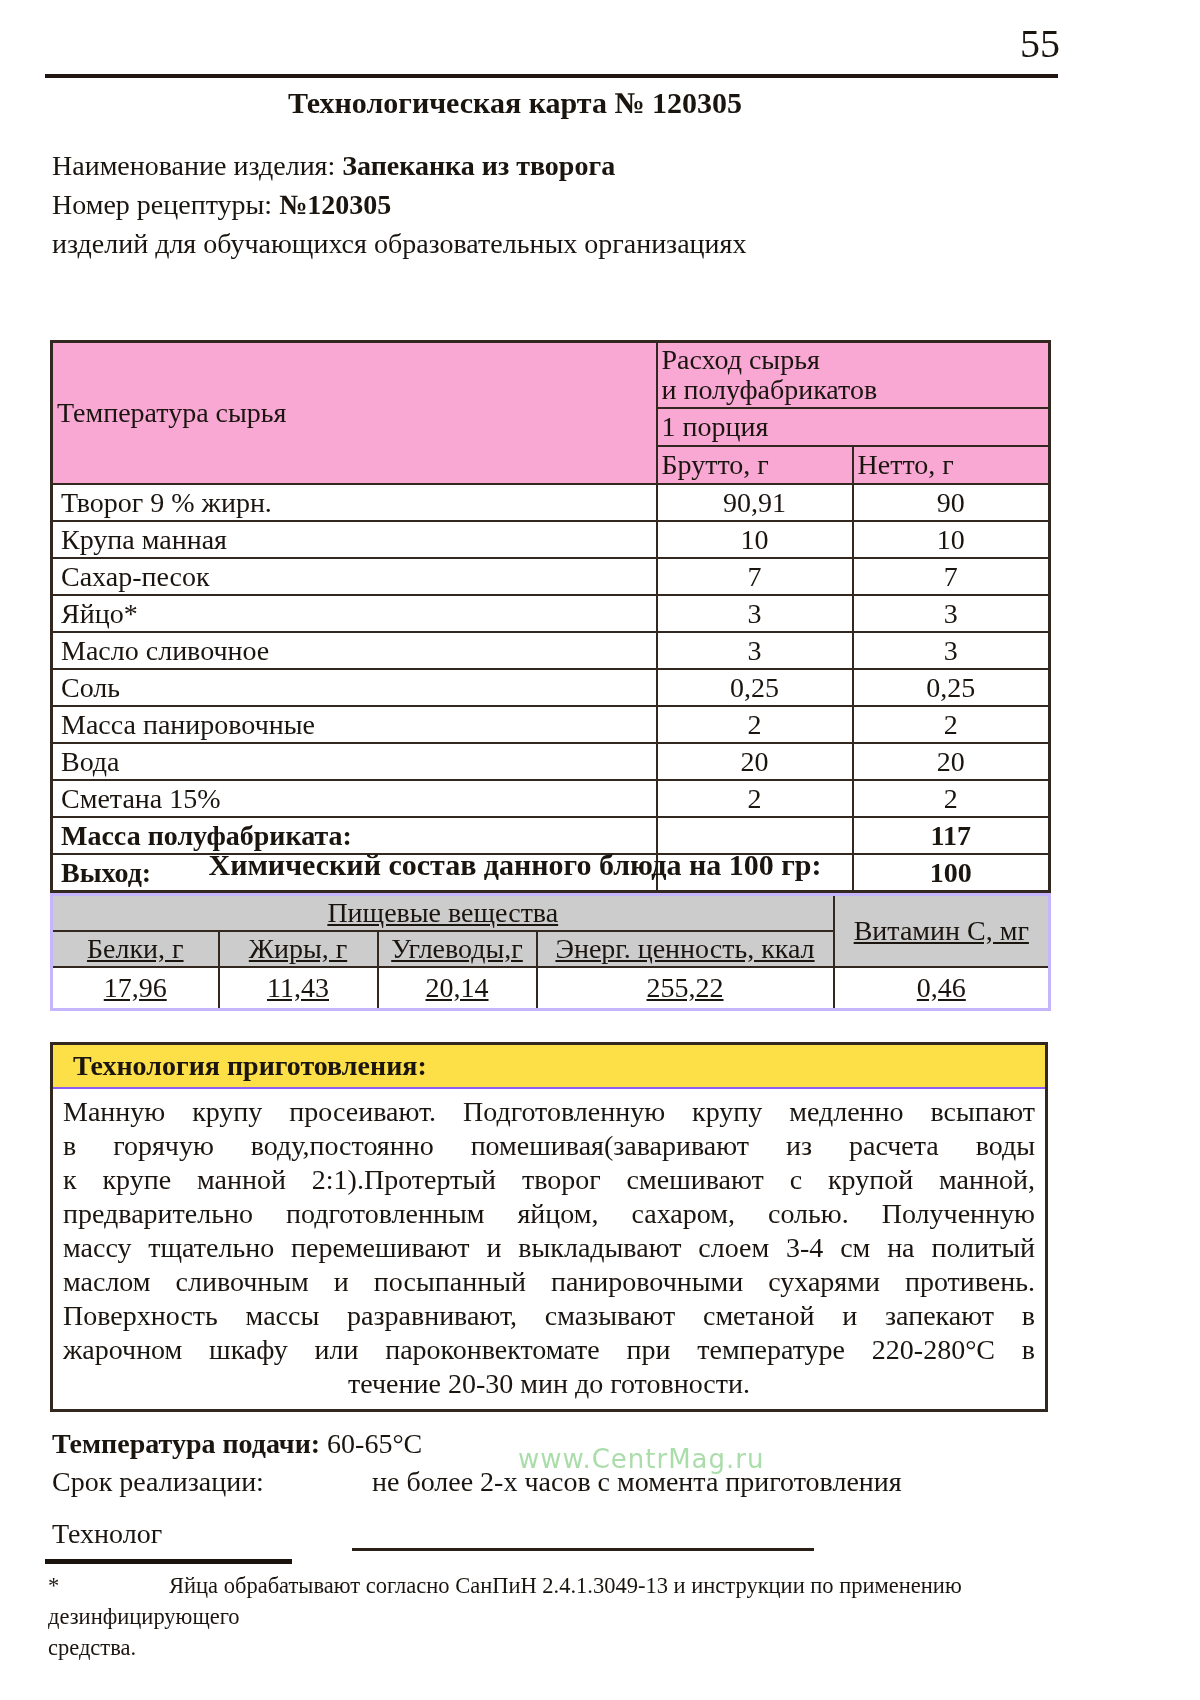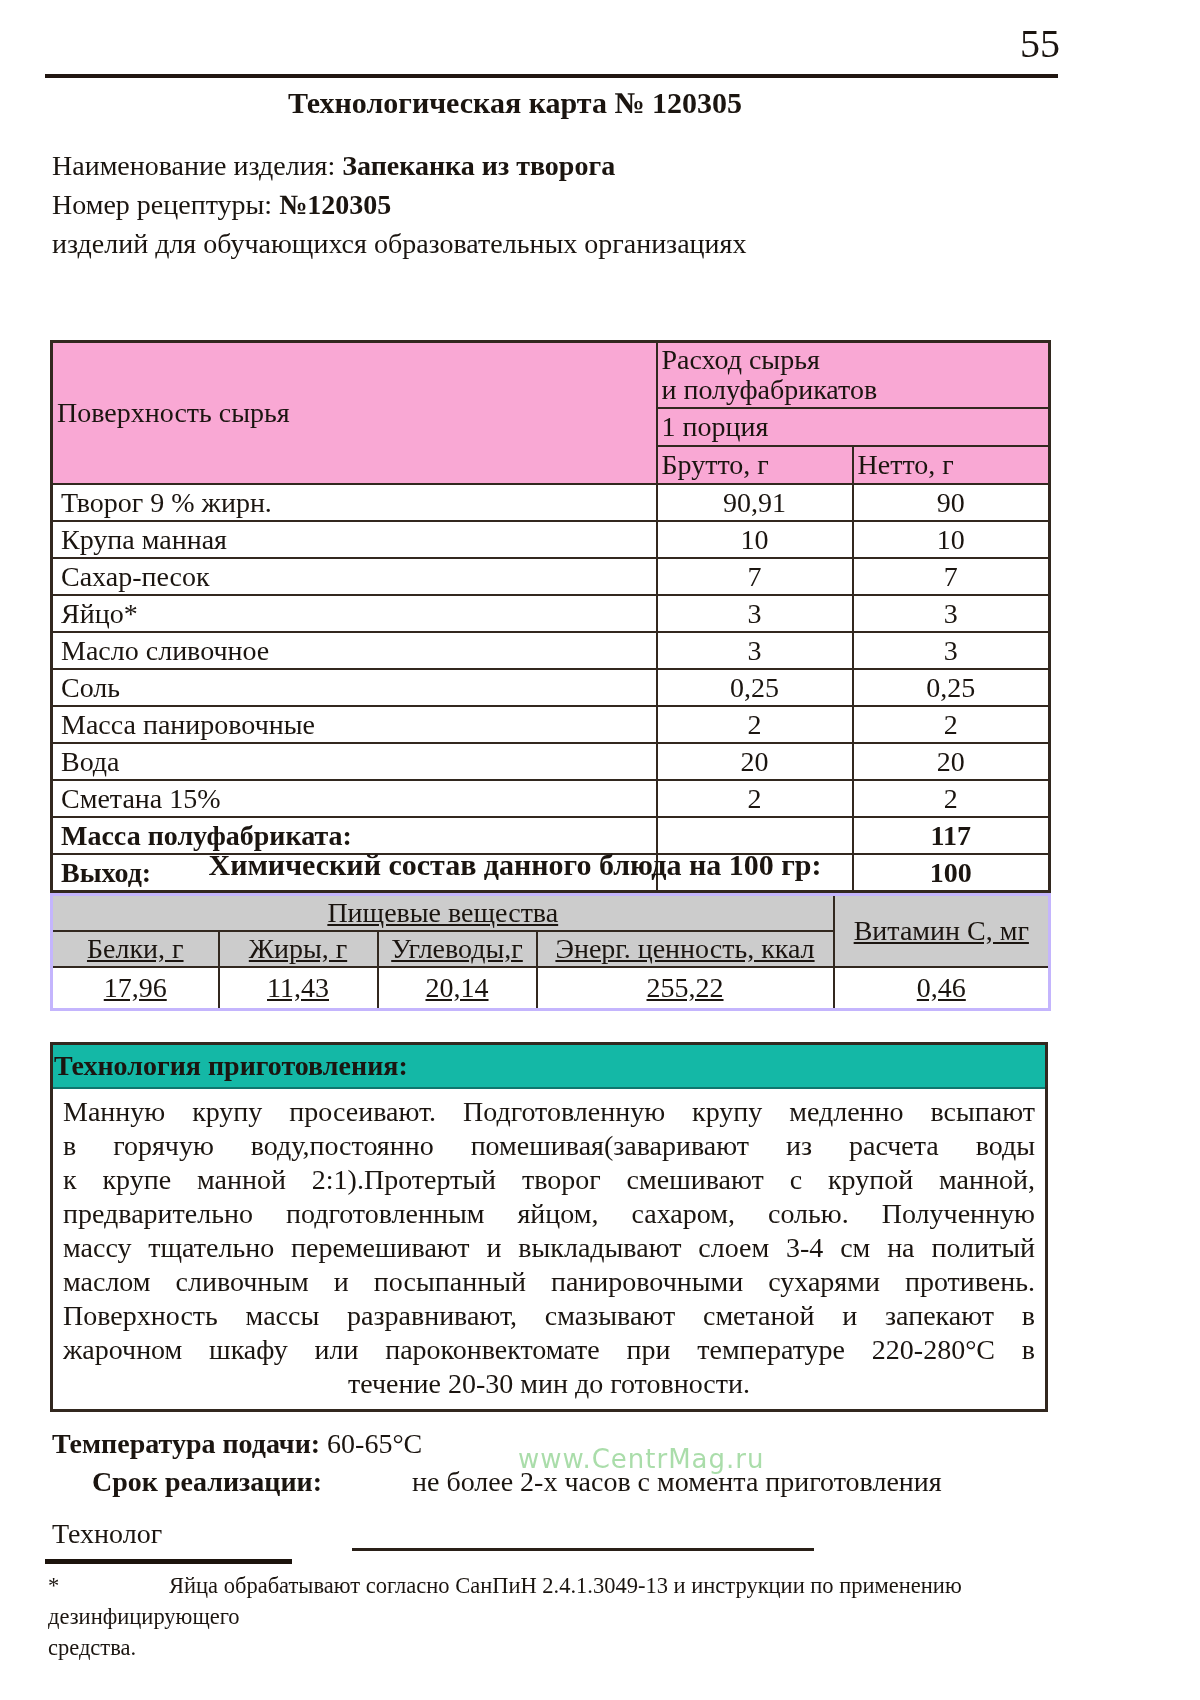--- a/index.html
+++ b/index.html
@@ -85,7 +85,7 @@
       </colgroup>
     <tbody>
         <tr>
-      <td class="hd" rowspan="3">Поверхность сырья</td>
+      <td class="hd" rowspan="3">Температура сырья</td>
       <td class="hd" colspan="2">
         <span class="l2">Расход сырья</span>
         <span class="l2">и полуфабрикатов</span>

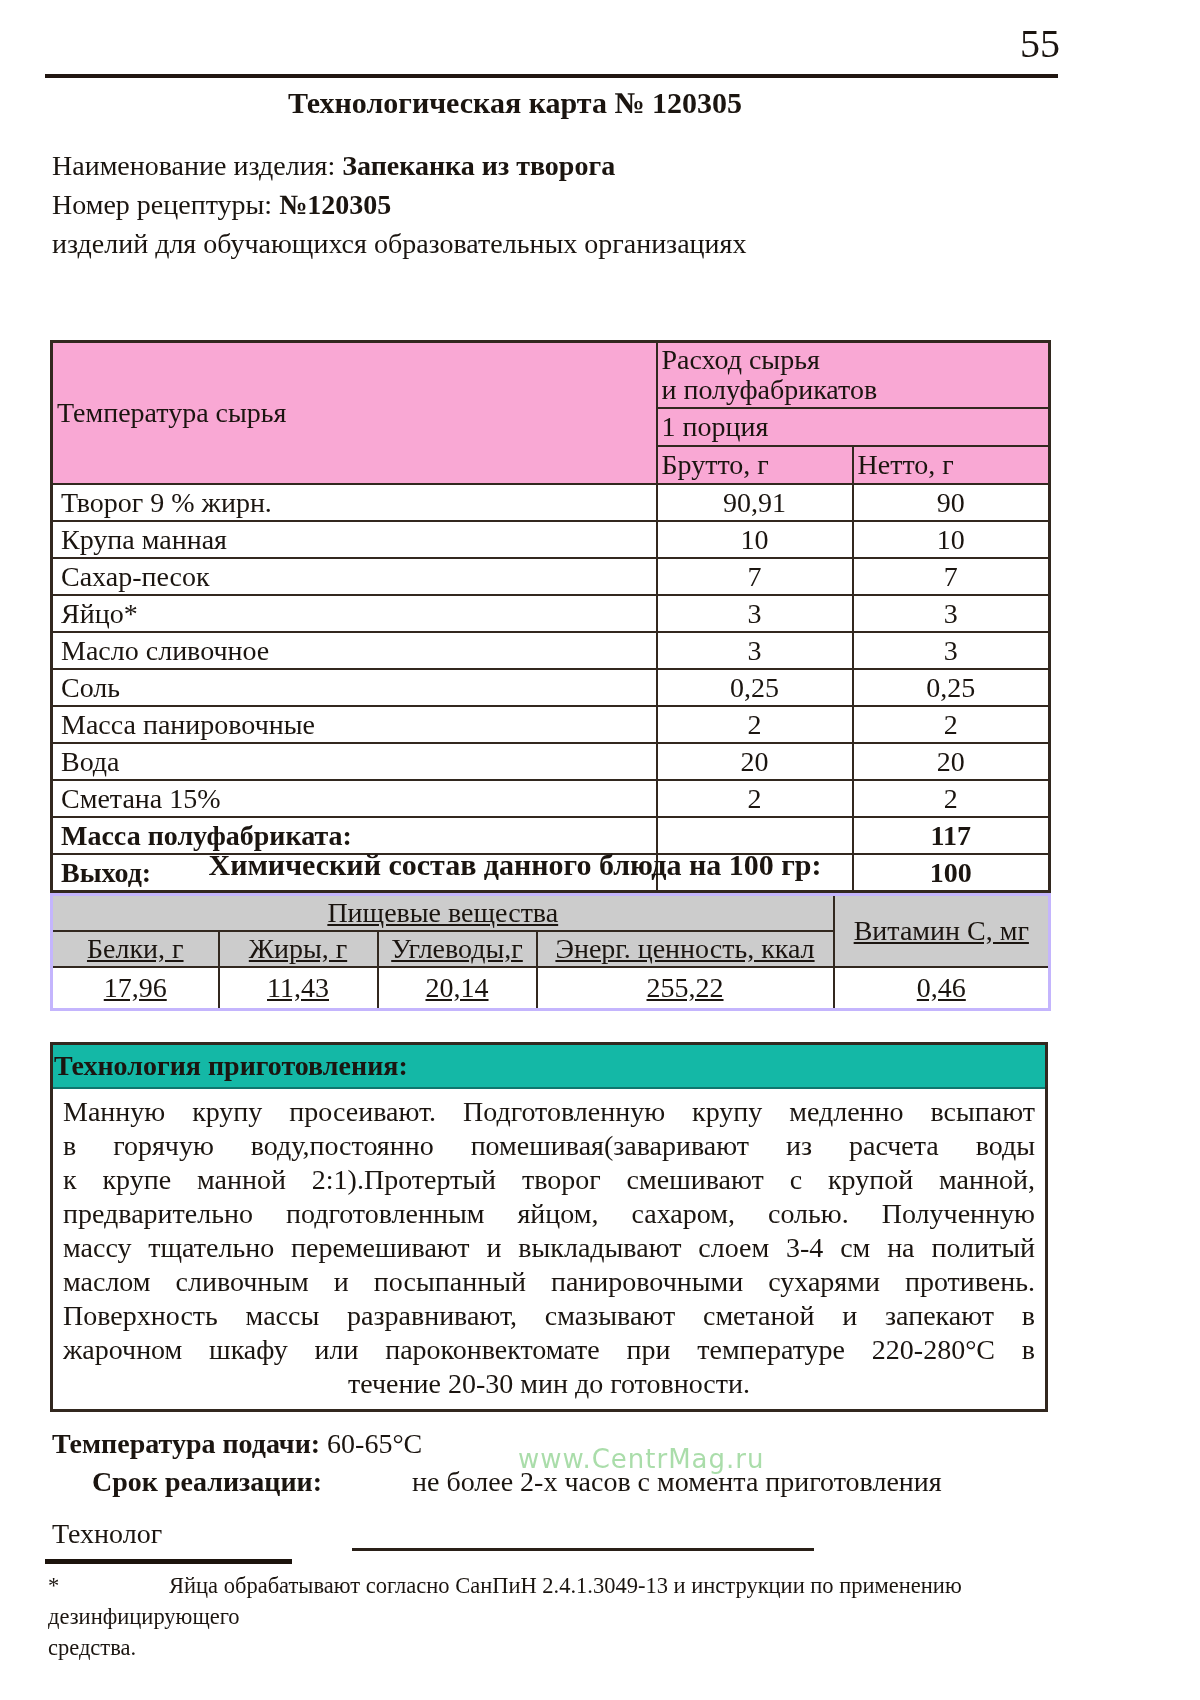--- a/index.html
+++ b/index.html
@@ -40,8 +40,8 @@
   .chem-vals td{height:38px;background:#ffffff;}
 
   .tech-box{position:absolute;left:50px;top:1042px;width:998px;border:3px solid #32281f;box-sizing:border-box;}
-  .tech-head{background:#14b8a6;border-bottom:2px solid #0f766e;font-size:28px;font-weight:bold;
-             padding:5px 1px;line-height:32px;}
+  .tech-head{background:#fde047;border-bottom:2px solid #8b5cf6;font-size:28px;font-weight:bold;
+             padding:5px 20px;line-height:32px;}
   .tech-body{padding:6px 10px 8px 10px;font-size:28px;line-height:34px;}
   .tech-body .tl{text-align:justify;text-align-last:justify;}
   .tech-body .tl-last{text-align:center;}

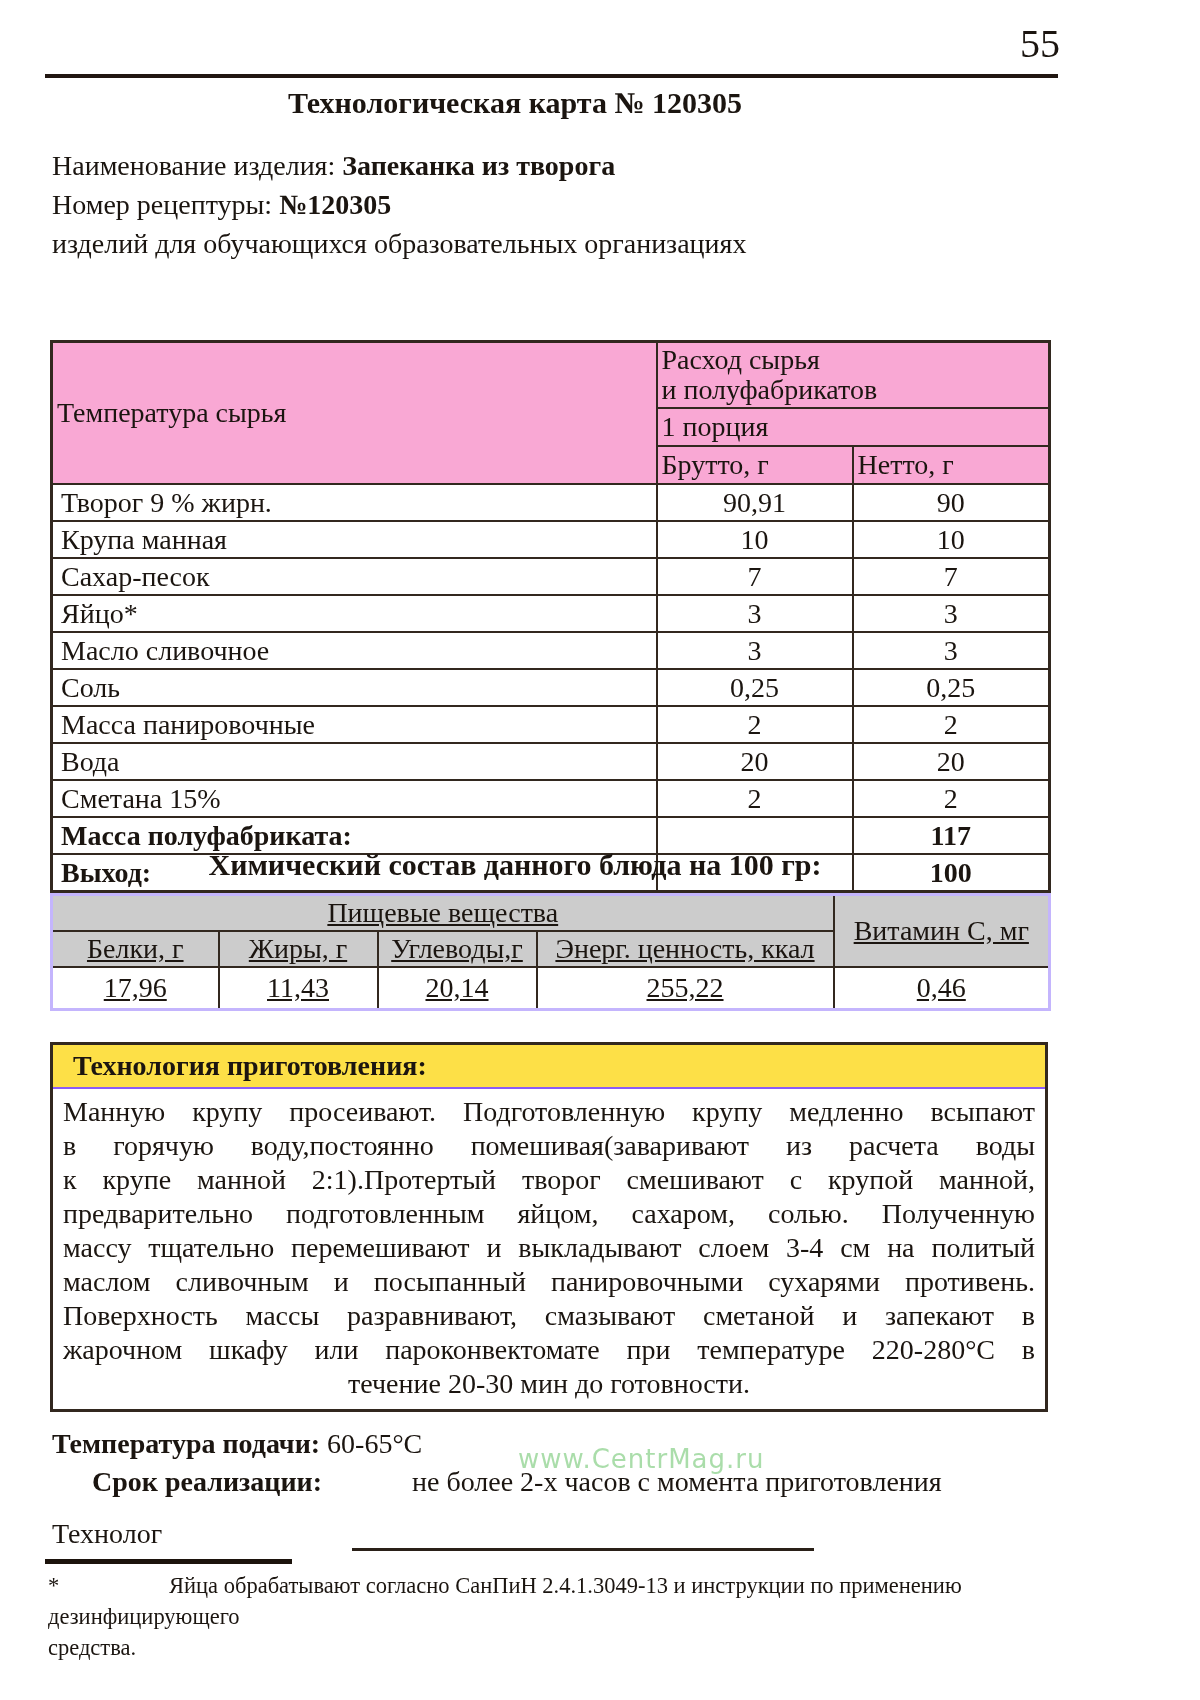--- a/index.html
+++ b/index.html
@@ -48,7 +48,7 @@
 
   .temp-line{position:absolute;left:52px;top:1428px;font-size:28px;}
   .shelf-line{position:absolute;left:52px;top:1466px;font-size:28px;}
-  .shelf-line .lbl{display:inline-block;width:320px;font-weight:bold;margin-left:40px;}
+  .shelf-line .lbl{display:inline-block;width:320px;font-weight:normal;}
   .bold-lbl{font-weight:bold;}
 
   .watermark{position:absolute;left:518px;top:1444px;font-family:"DejaVu Sans","Liberation Sans",sans-serif;

